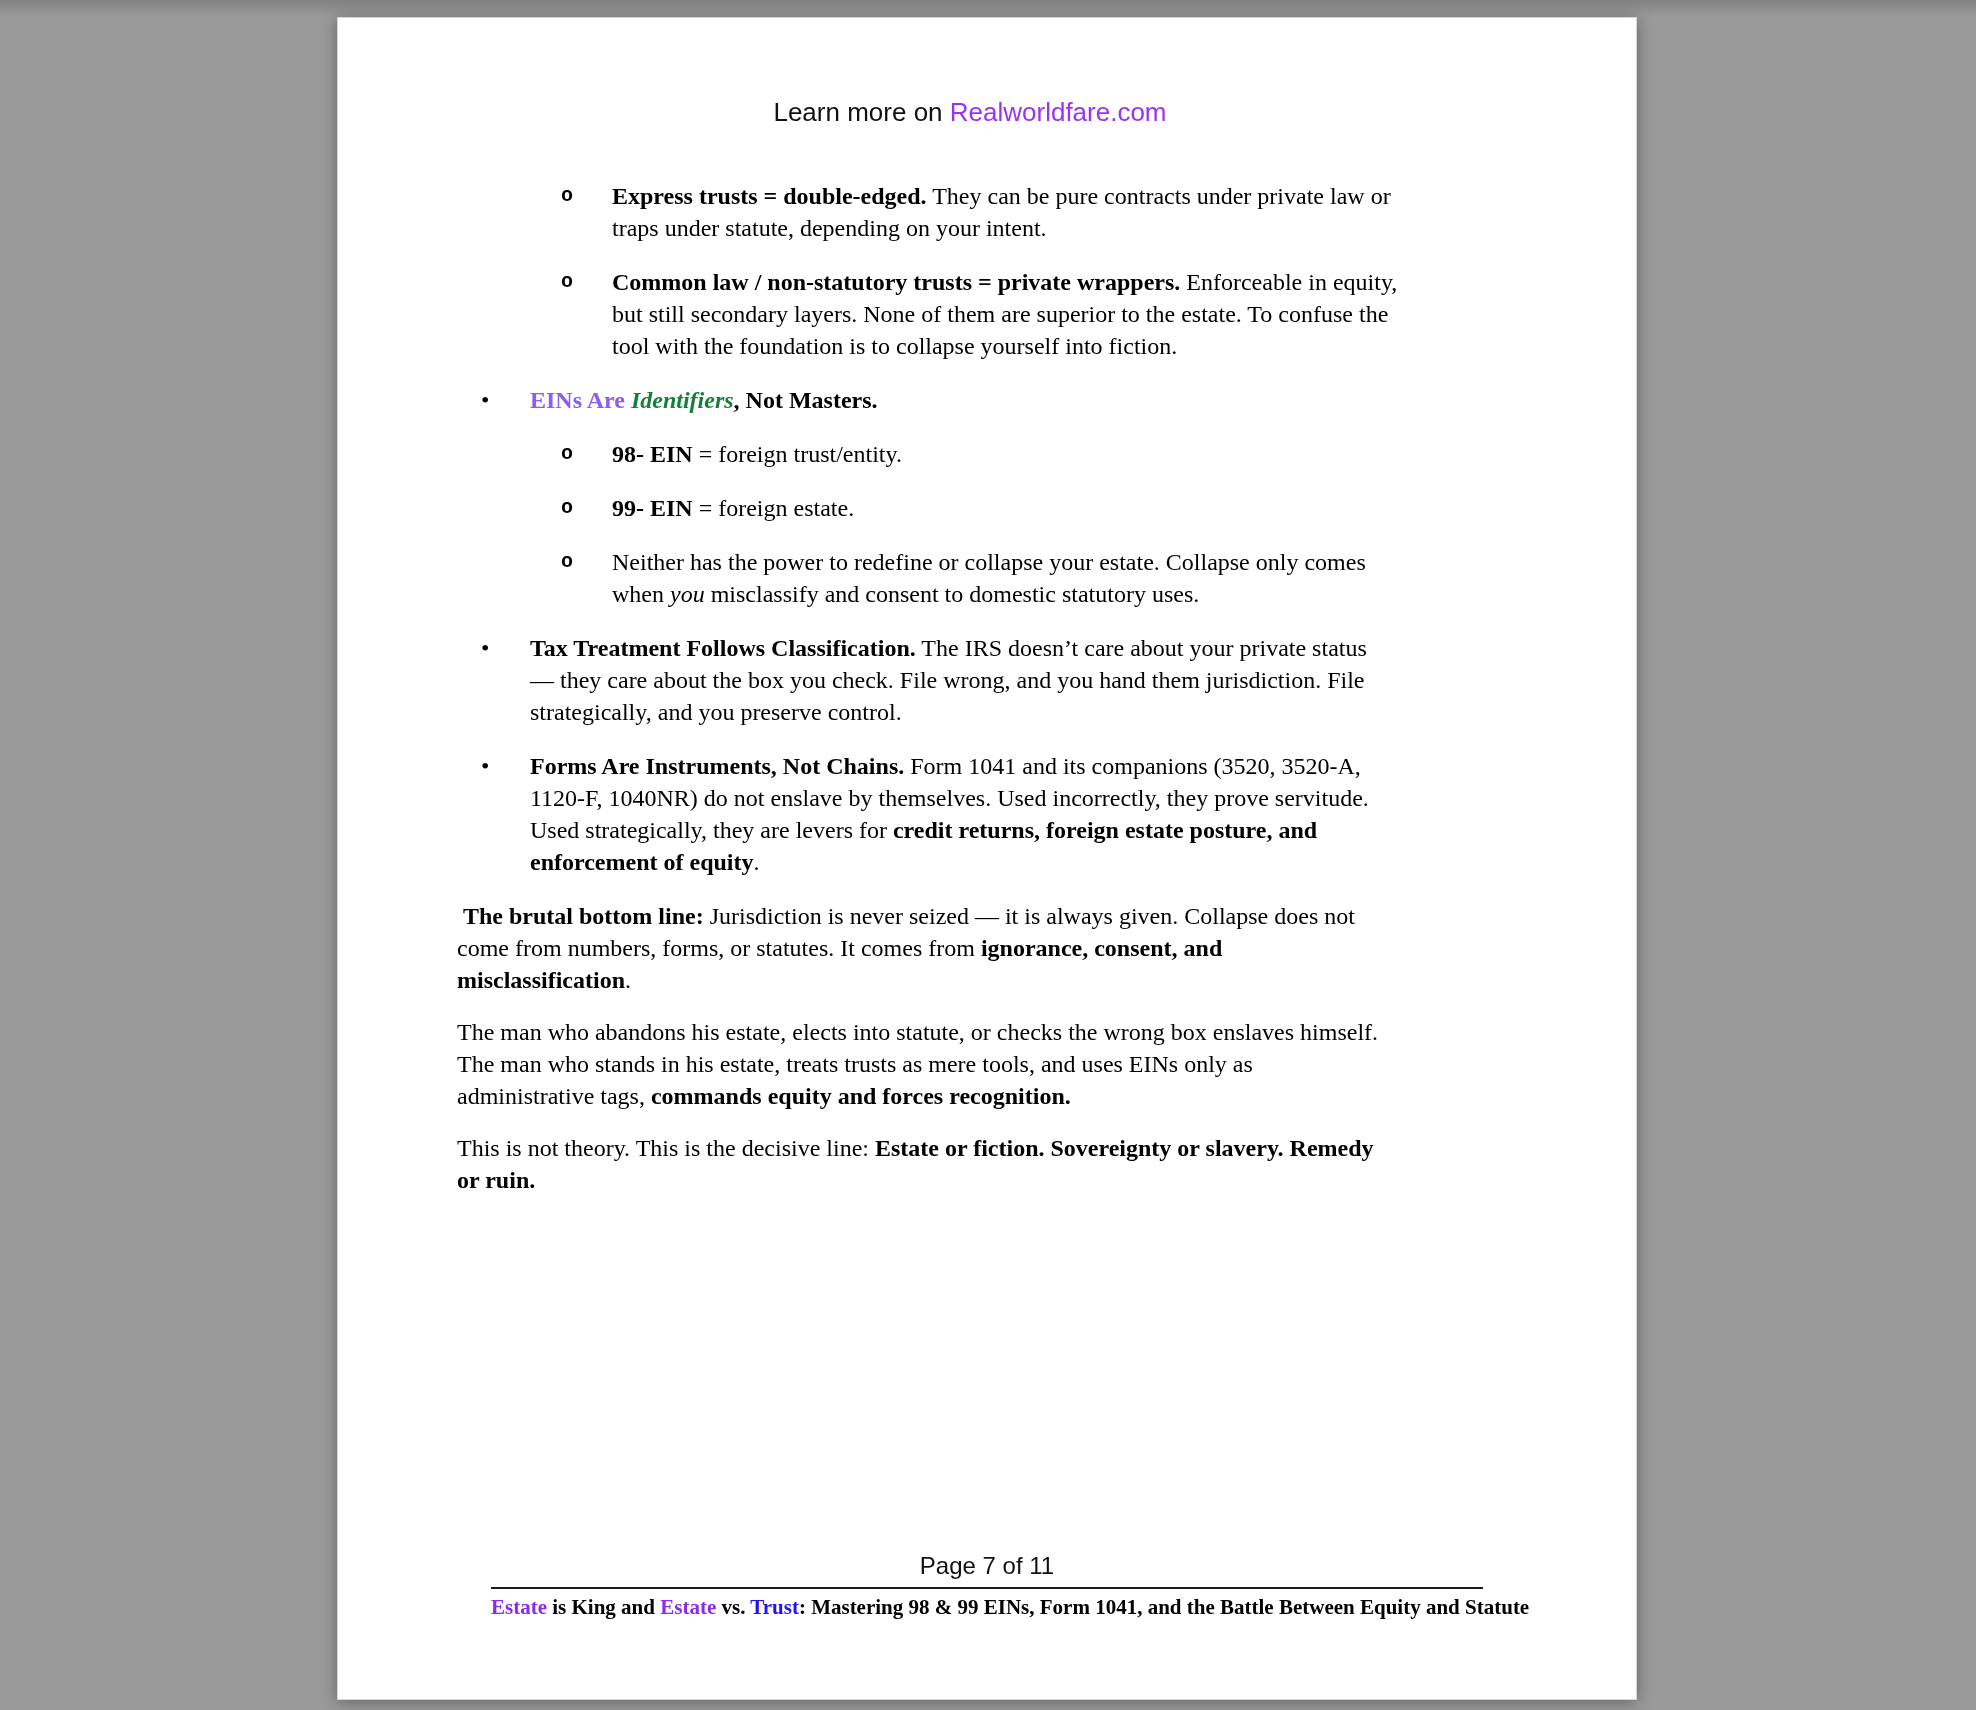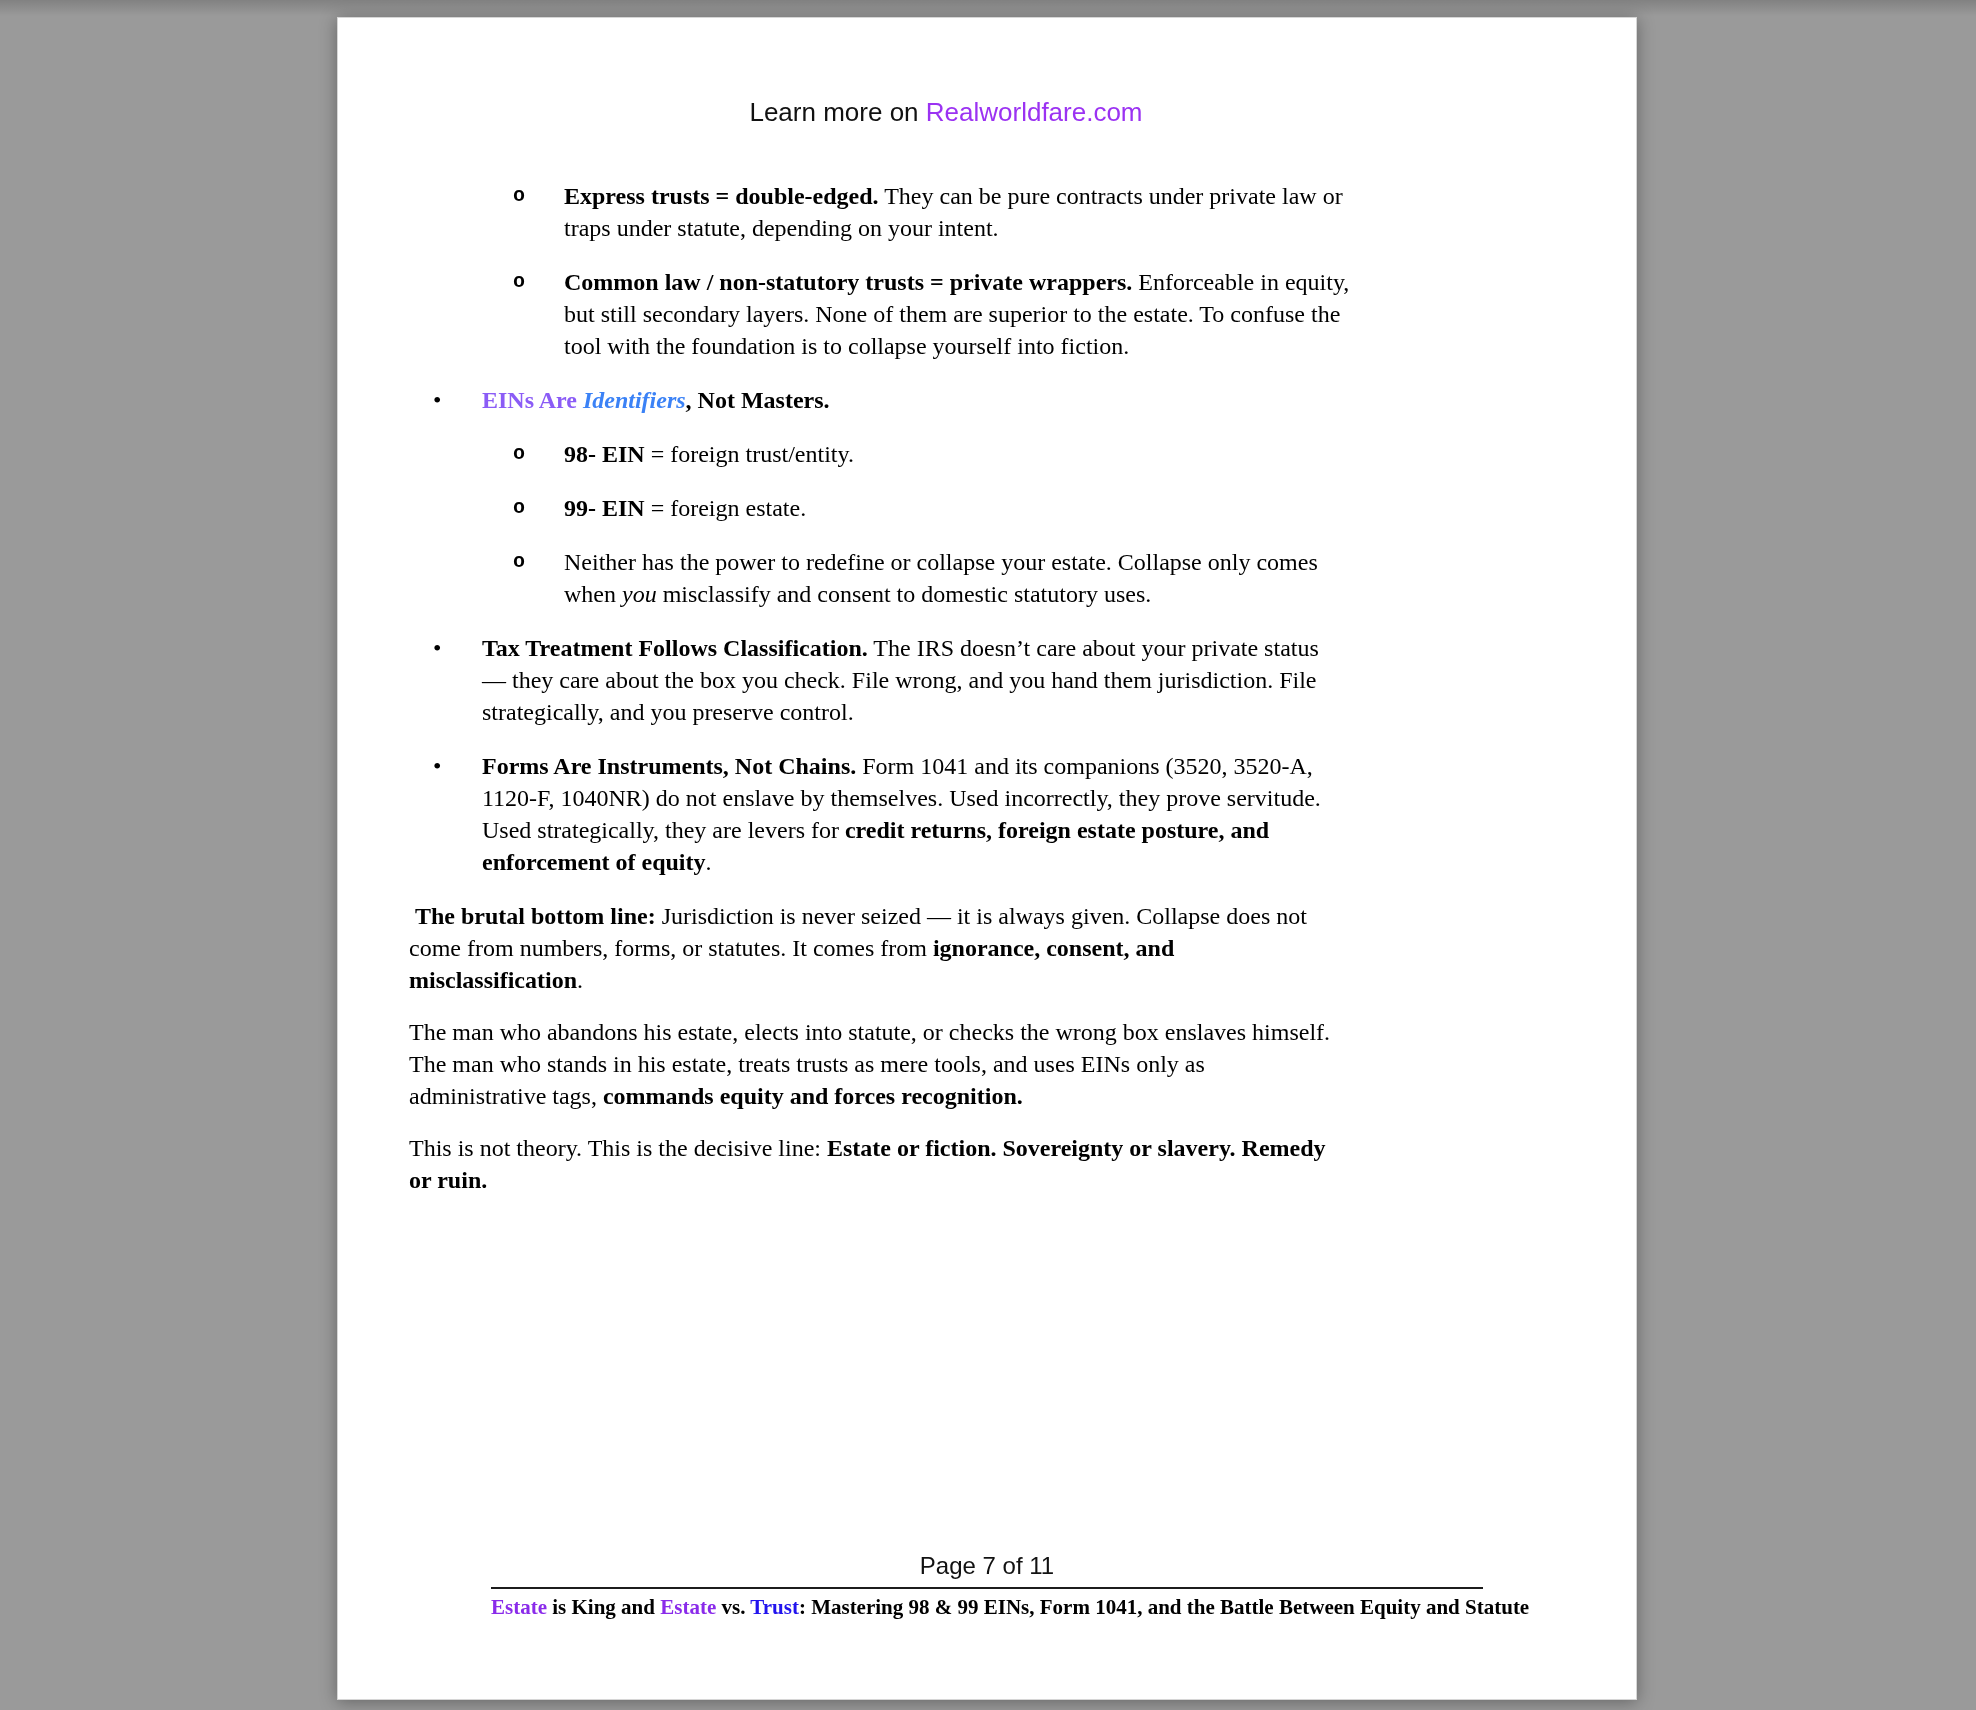--- a/index.html
+++ b/index.html
@@ -22,7 +22,7 @@
     background:#ffffff;
     border:1px solid #d6d6d6;
     box-shadow:0 2px 16px rgba(0,0,0,0.35);
-    padding:78px 153px 0 71px;
+    padding:78px 153px 0 119px;
   }
   .doc-header{
     font-family:"Liberation Sans","DejaVu Sans",sans-serif;

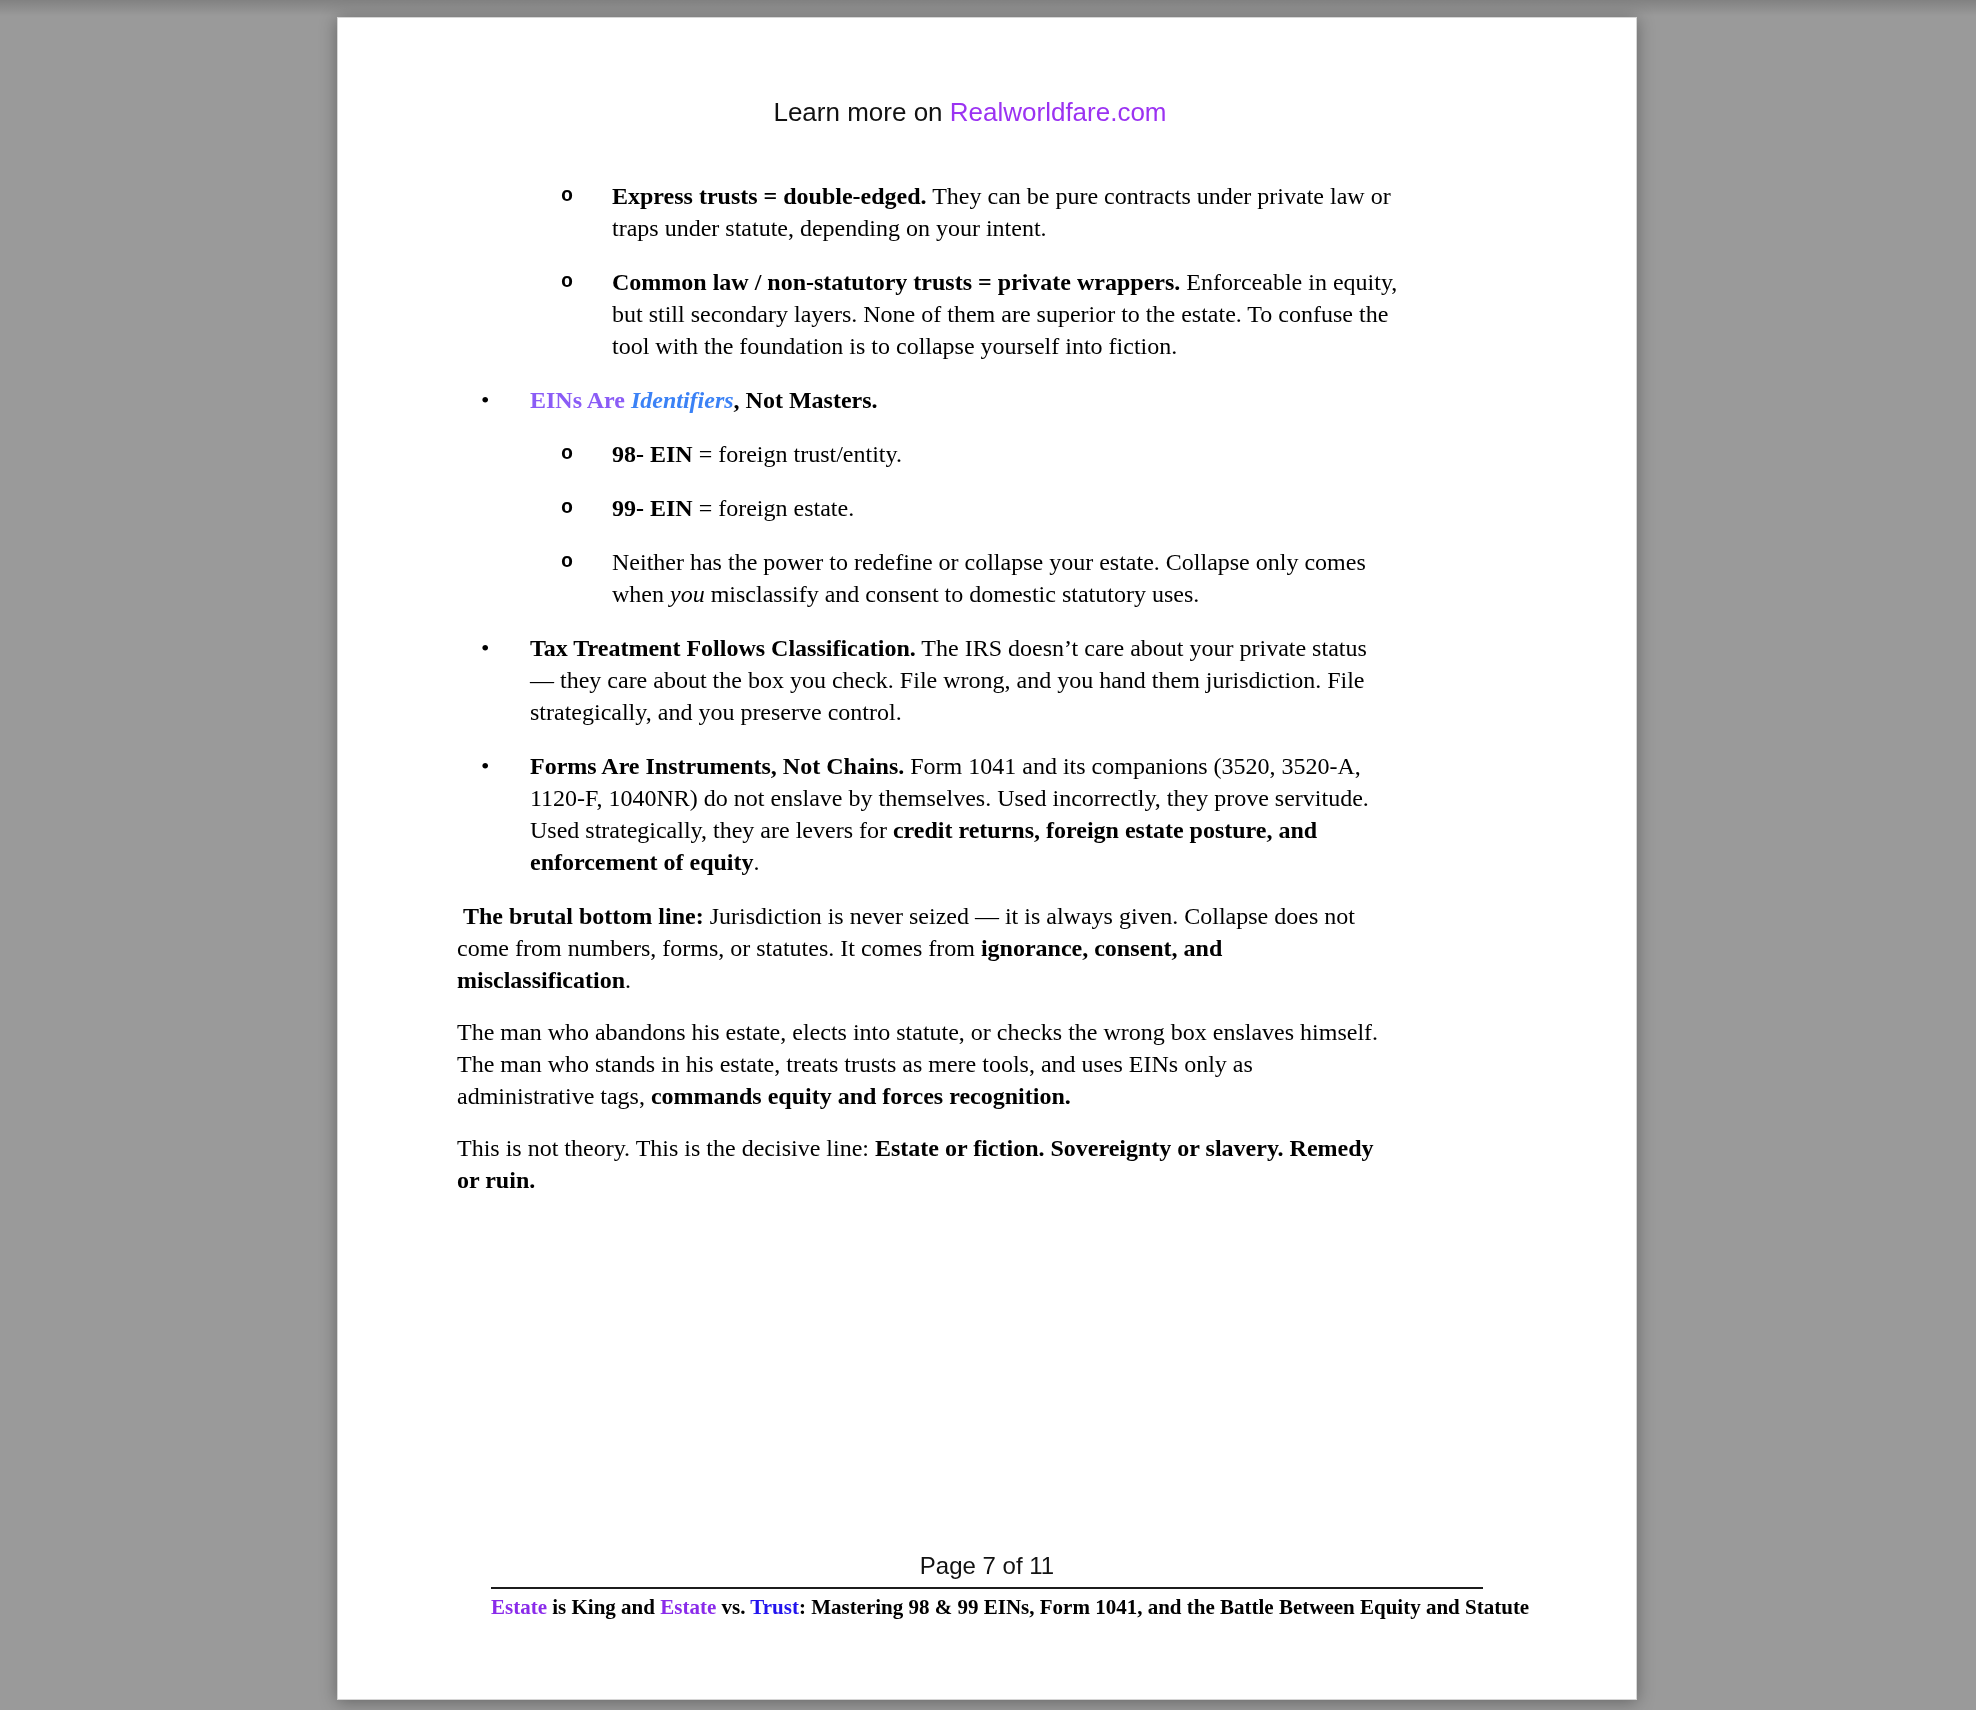--- a/index.html
+++ b/index.html
@@ -82,7 +82,7 @@
       </div>
       <div class="li lvl1">
         <span class="marker">•</span>
-        <span class="runs"><span class="b" style="color: #8b5cf6;">EINs Are </span><span class="b i" style="color: #3b82f6;">Identifiers</span><span class="b">, Not Masters.</span></span>
+        <span class="runs"><span class="b" style="color: #8b5cf6;">EINs Are </span><span class="b i" style="color: #15803d;">Identifiers</span><span class="b">, Not Masters.</span></span>
       </div>
       <div class="li lvl2">
         <span class="marker">o</span>

